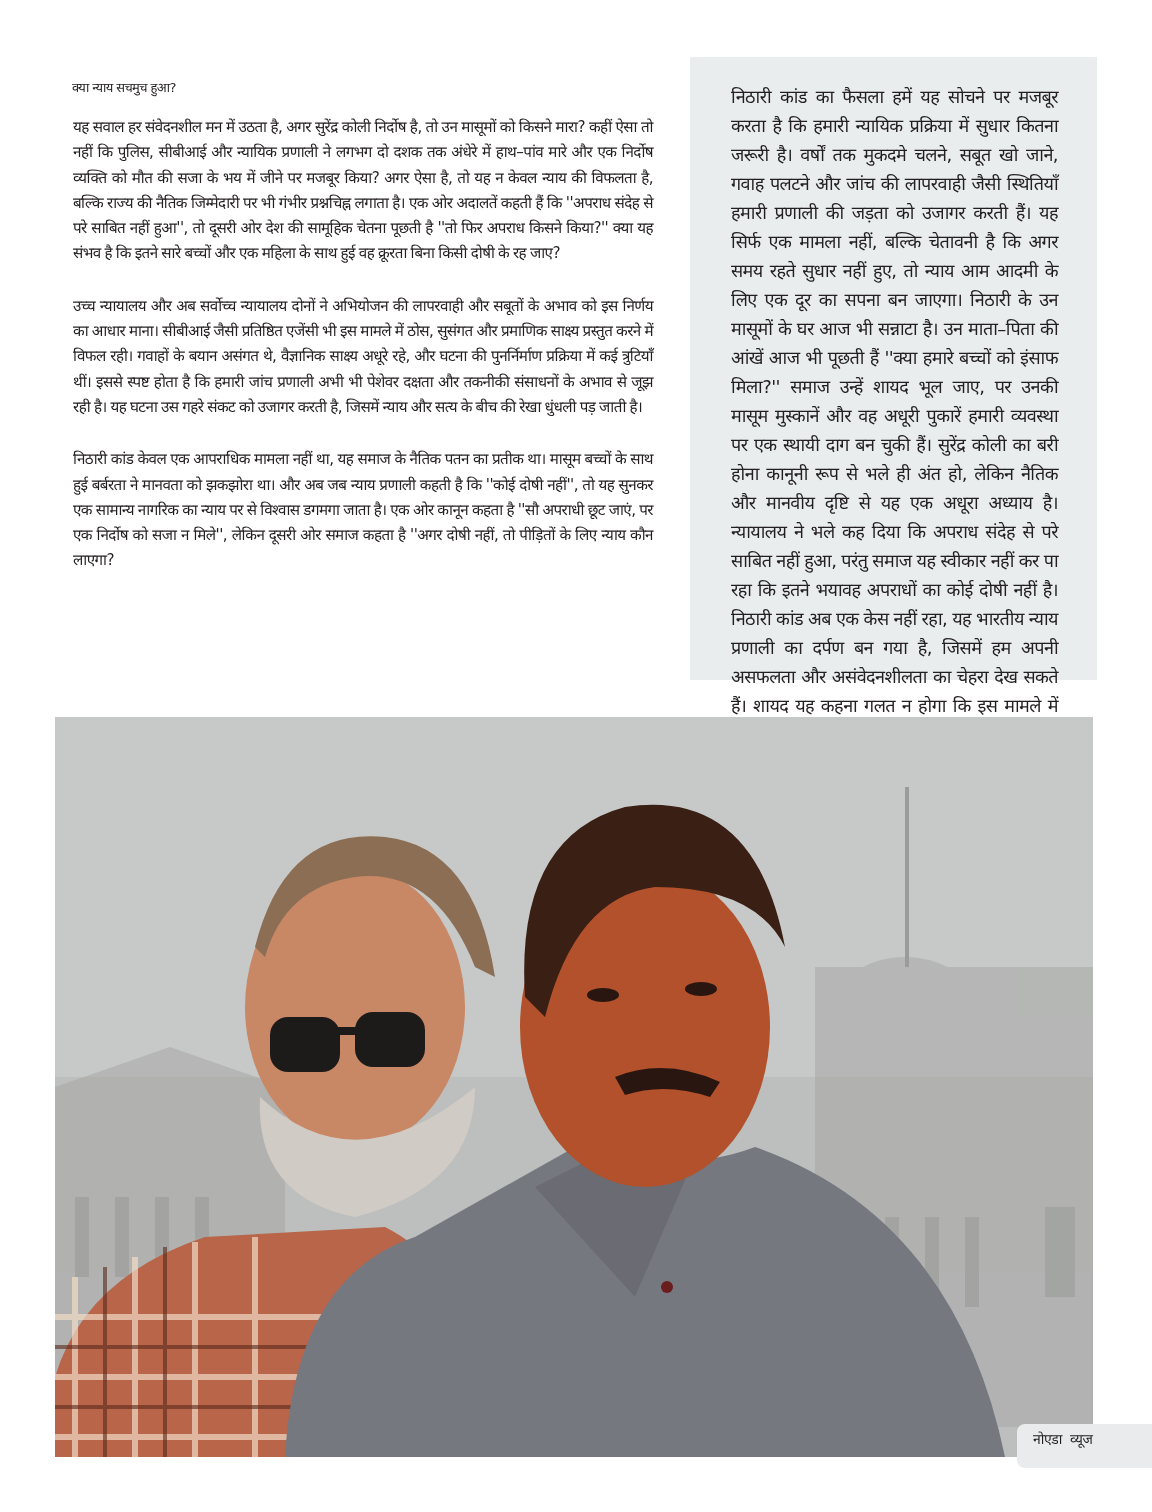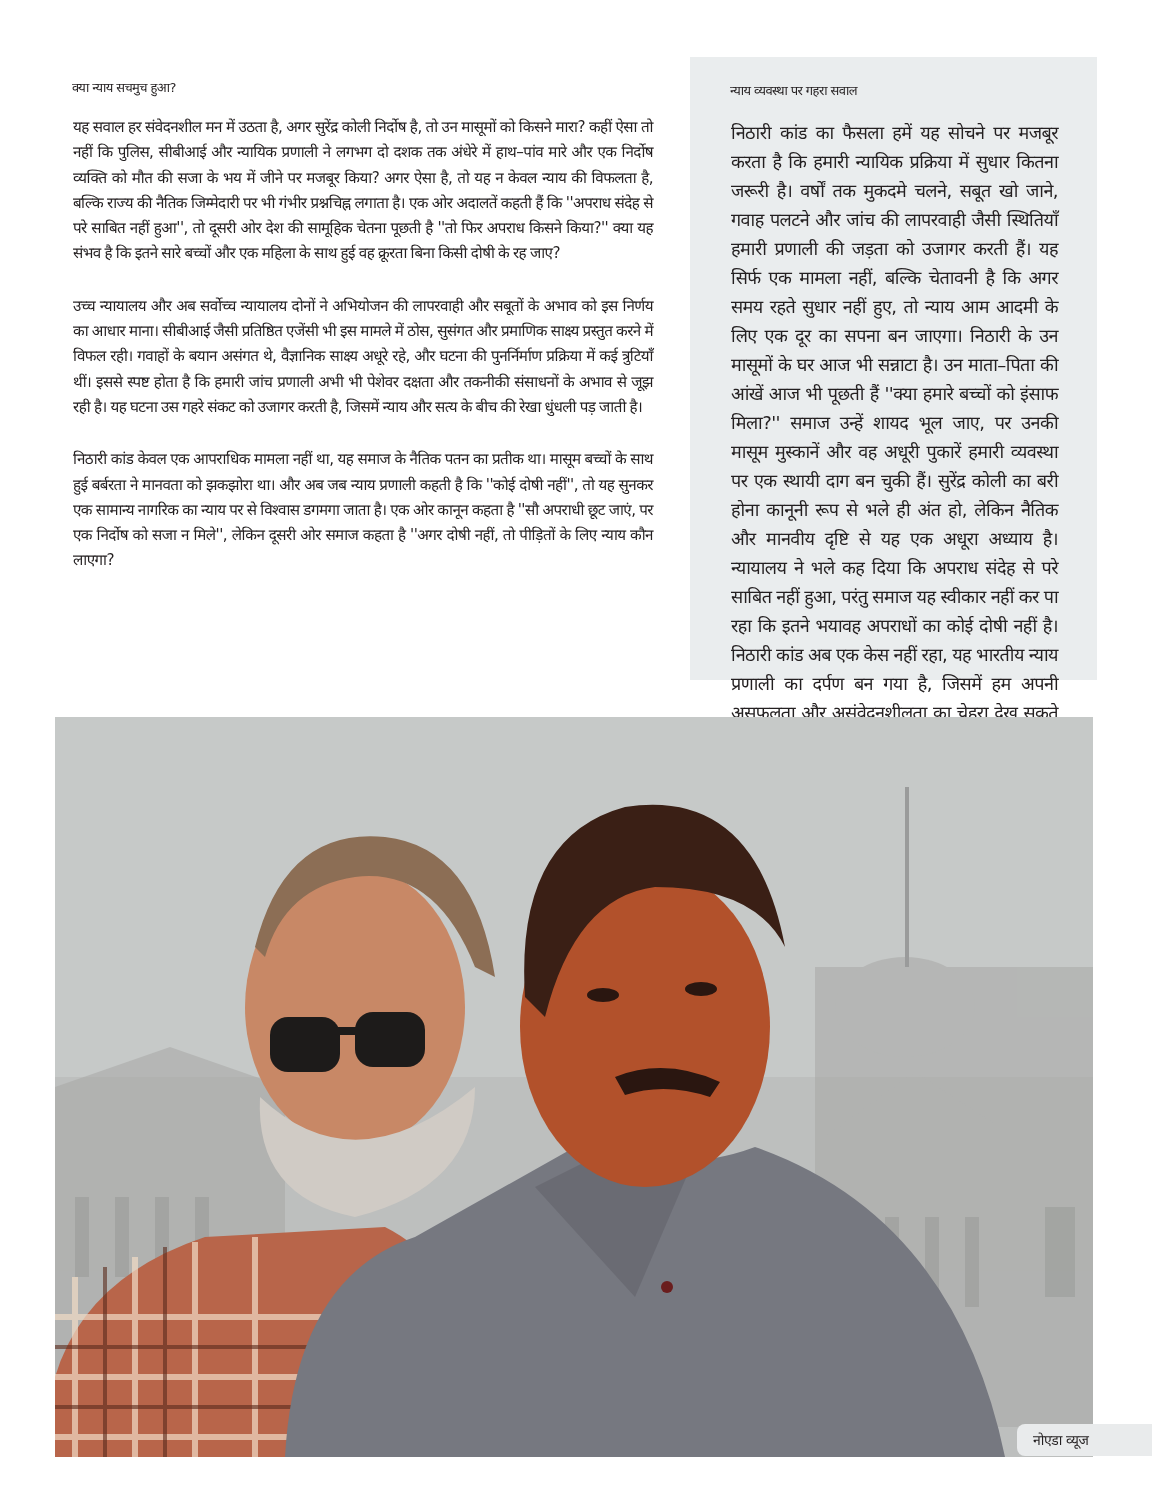--- a/index.html
+++ b/index.html
@@ -37,7 +37,6 @@
 </div>
 
 <div class="sidebar">
-  <h2 class="heading">न्याय व्यवस्था पर गहरा सवाल</h2>
   <p class="para">निठारी कांड का फैसला हमें यह सोचने पर मजबूर करता है कि हमारी न्यायिक प्रक्रिया में सुधार कितना जरूरी है। वर्षों तक मुकदमे चलने, सबूत खो जाने, गवाह पलटने और जांच की लापरवाही जैसी स्थितियाँ हमारी प्रणाली की जड़ता को उजागर करती हैं। यह सिर्फ एक मामला नहीं, बल्कि चेतावनी है कि अगर समय रहते सुधार नहीं हुए, तो न्याय आम आदमी के लिए एक दूर का सपना बन जाएगा। निठारी के उन मासूमों के घर आज भी सन्नाटा है। उन माता–पिता की आंखें आज भी पूछती हैं ''क्या हमारे बच्चों को इंसाफ मिला?'' समाज उन्हें शायद भूल जाए, पर उनकी मासूम मुस्कानें और वह अधूरी पुकारें हमारी व्यवस्था पर एक स्थायी दाग बन चुकी हैं। सुरेंद्र कोली का बरी होना कानूनी रूप से भले ही अंत हो, लेकिन नैतिक और मानवीय दृष्टि से यह एक अधूरा अध्याय है। न्यायालय ने भले कह दिया कि अपराध संदेह से परे साबित नहीं हुआ, परंतु समाज यह स्वीकार नहीं कर पा रहा कि इतने भयावह अपराधों का कोई दोषी नहीं है। निठारी कांड अब एक केस नहीं रहा, यह भारतीय न्याय प्रणाली का दर्पण बन गया है, जिसमें हम अपनी असफलता और असंवेदनशीलता का चेहरा देख सकते हैं। शायद यह कहना गलत न होगा कि इस मामले में मारे गए बच्चों के साथ–साथ हमारी व्यवस्था का भी एक हिस्सा मर गया और वह था ''न्याय पर विश्वास।''</p>
 </div>
 

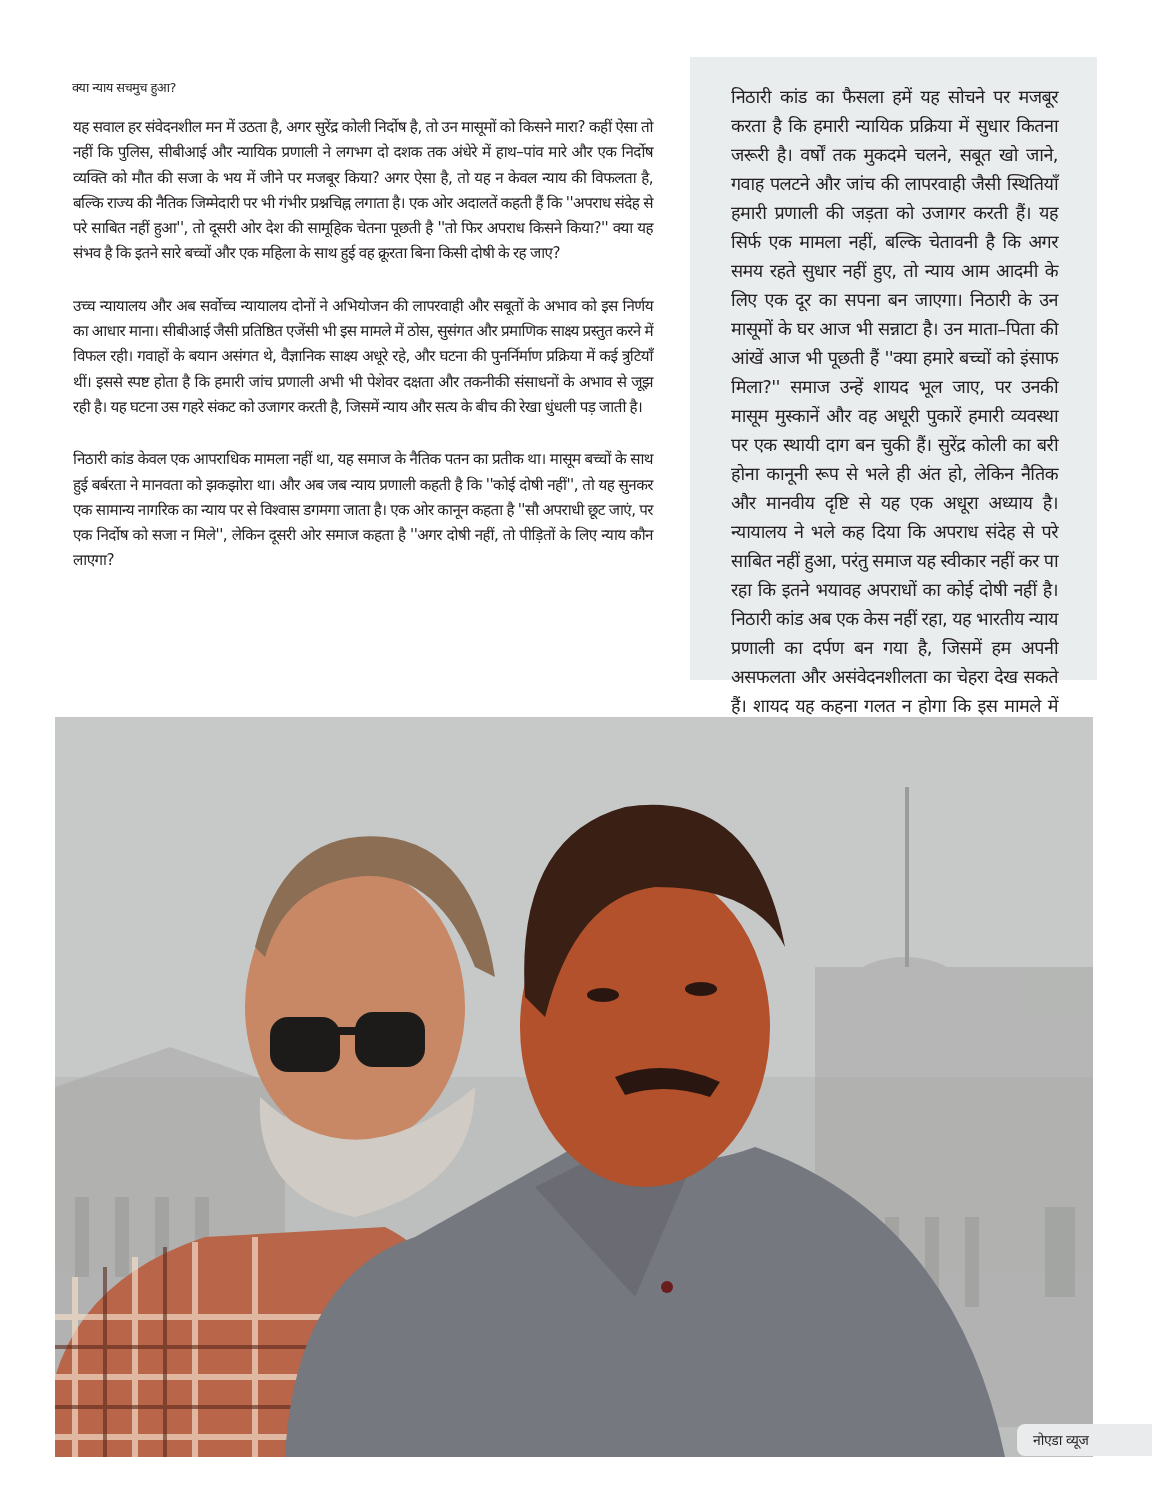--- a/index.html
+++ b/index.html
@@ -16,9 +16,9 @@
     .sidebar .para { font-size: 18px; line-height: 29px; letter-spacing: -0.55px; }
     .photo { position: absolute; left: 55px; top: 717px; width: 1038px; height: 740px;
       overflow: hidden; background: linear-gradient(180deg, #c9cccb 0%, #b9bcbb 45%, #a9abaa 100%); }
-    .caption-tag { position: absolute; left: 1017px; top: 1424px; width: 135px; height: 32px;
+    .caption-tag { position: absolute; left: 1017px; top: 1424px; width: 135px; height: 44px;
       background: #e9ebec; border-radius: 8px 0 0 8px; box-sizing: border-box; padding-left: 16px;
-      font-size: 14px; line-height: 32px; color: #231f20; letter-spacing: -0.4px; }
+      font-size: 14px; line-height: 32px; color: #231f20; letter-spacing: -0.4px; font-family: Liberation Mono, monospace; }
   </style>
 </head>
 <body>

